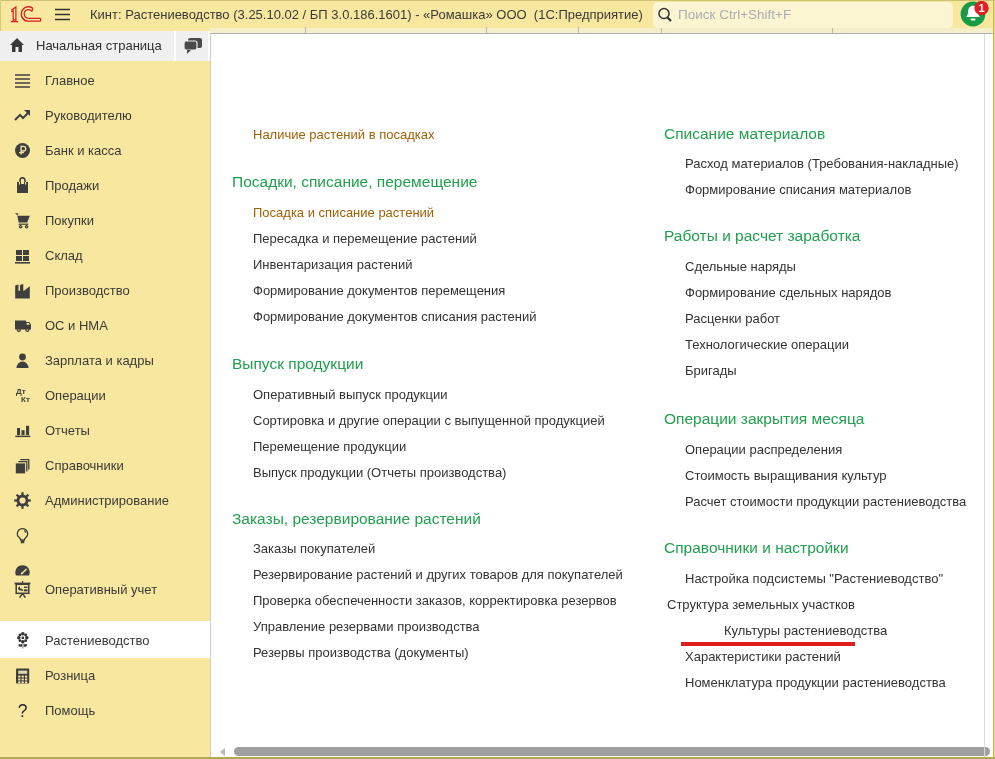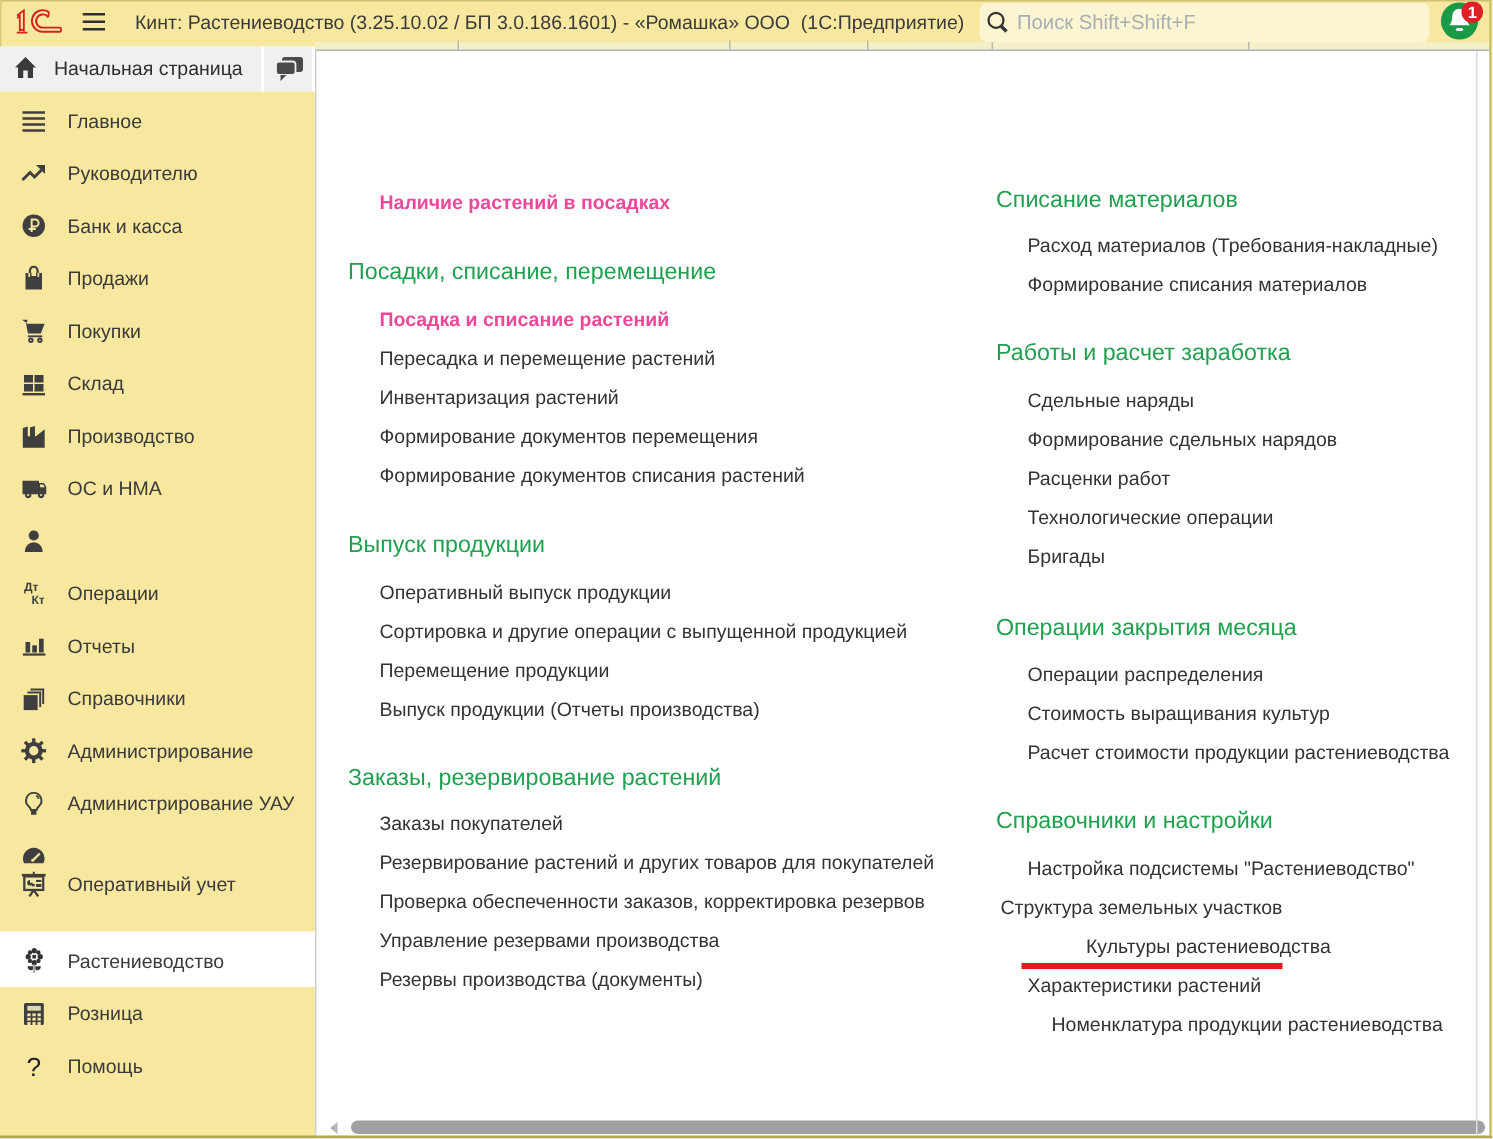--- a/index.html
+++ b/index.html
@@ -69,7 +69,7 @@
     <circle cx="7" cy="6.5" r="5" fill="none" stroke="#333" stroke-width="1.5"></circle>
     <path d="M10.5,10.5 L14,14" stroke="#333" stroke-width="2.2"></path>
   </svg>
-  <div class="abs" id="searchtxt">Поиск Shift+Shift+F</div>
+  <div class="abs" id="searchtxt">Поиск Ctrl+Shift+F</div>
 
   <svg class="abs icon" style="left:960px; top:1px;" width="29" height="27" viewBox="0 0 29 27">
     <circle cx="13" cy="13" r="12.4" fill="#189a47"></circle>

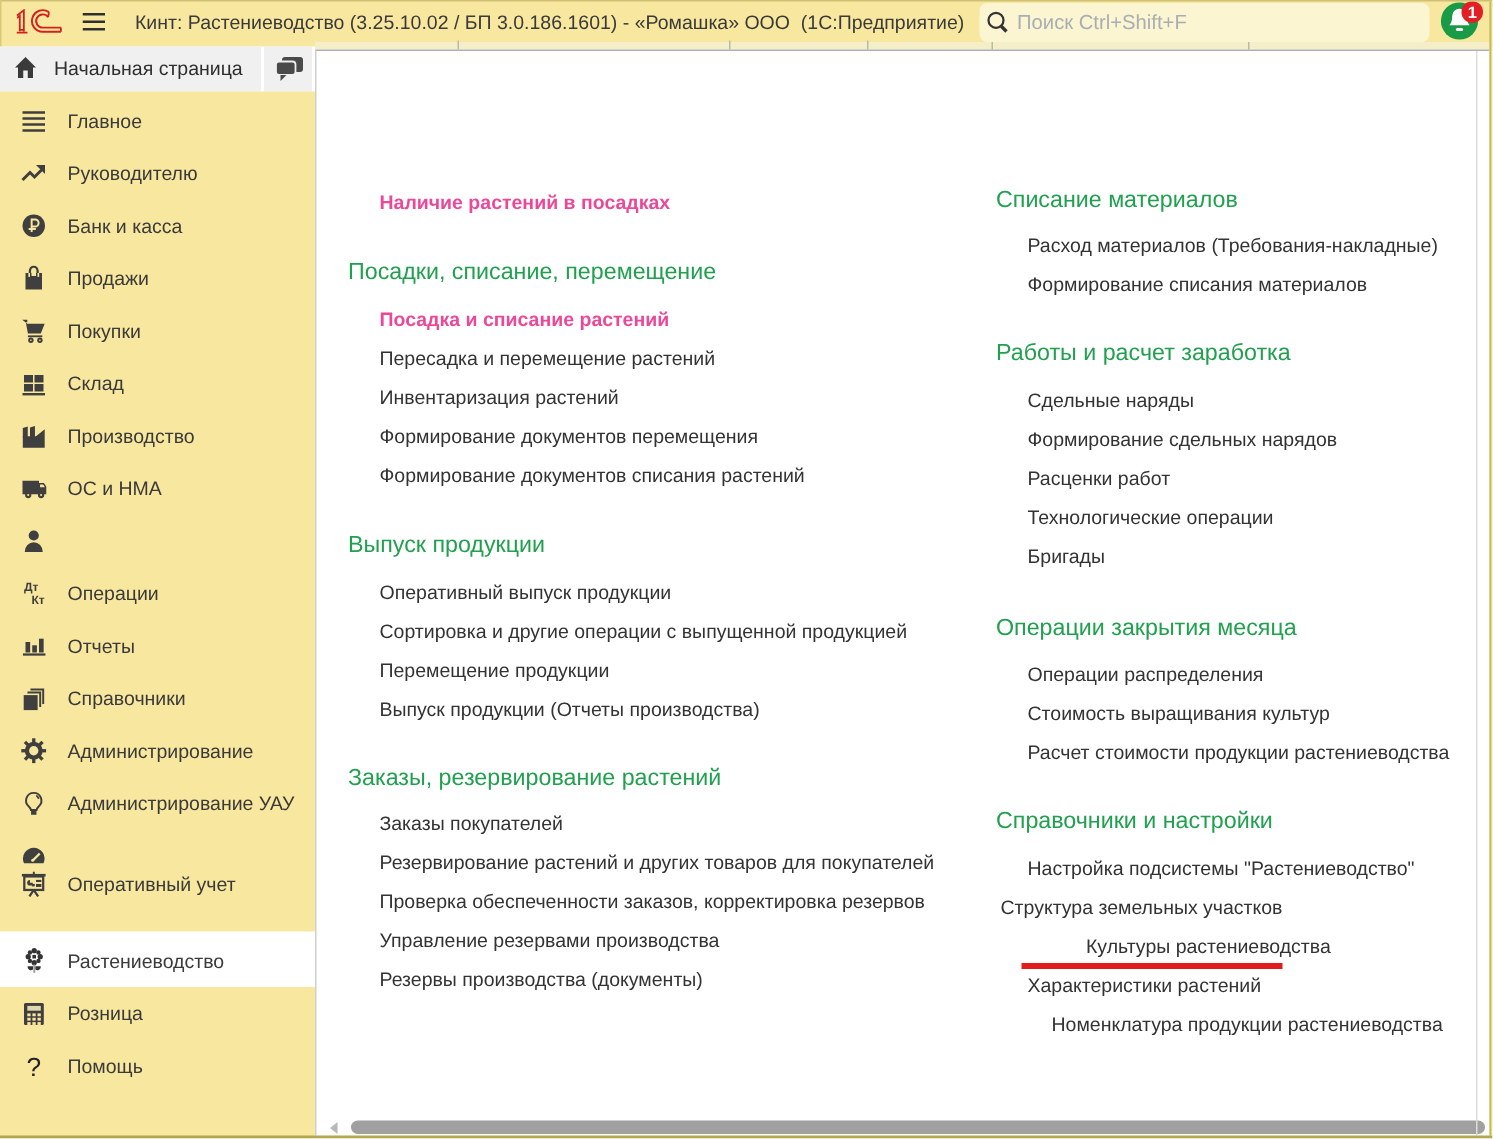--- a/index.html
+++ b/index.html
@@ -27,7 +27,7 @@
   #vline { left:210px; top:33px; width:1px; height:724px; background:#cfcfcf; }
   .h { position:absolute; font-size:15.5px; color:#21a04f; white-space:nowrap; height:26px; line-height:26px; }
   .it { position:absolute; font-size:13px; color:#333; white-space:nowrap; height:26px; line-height:26px; }
-  .b { font-weight:bold; color:#ec4899; }
+  .b { font-weight:normal; color:#a16207; }
   #redline { left:681px; top:642px; width:174px; height:3.5px; background:#e11c1c; }
   
   #hthumb { left:234px; top:747px; width:756px; height:9px; background:#a0a0a0; border-radius:4.5px; }

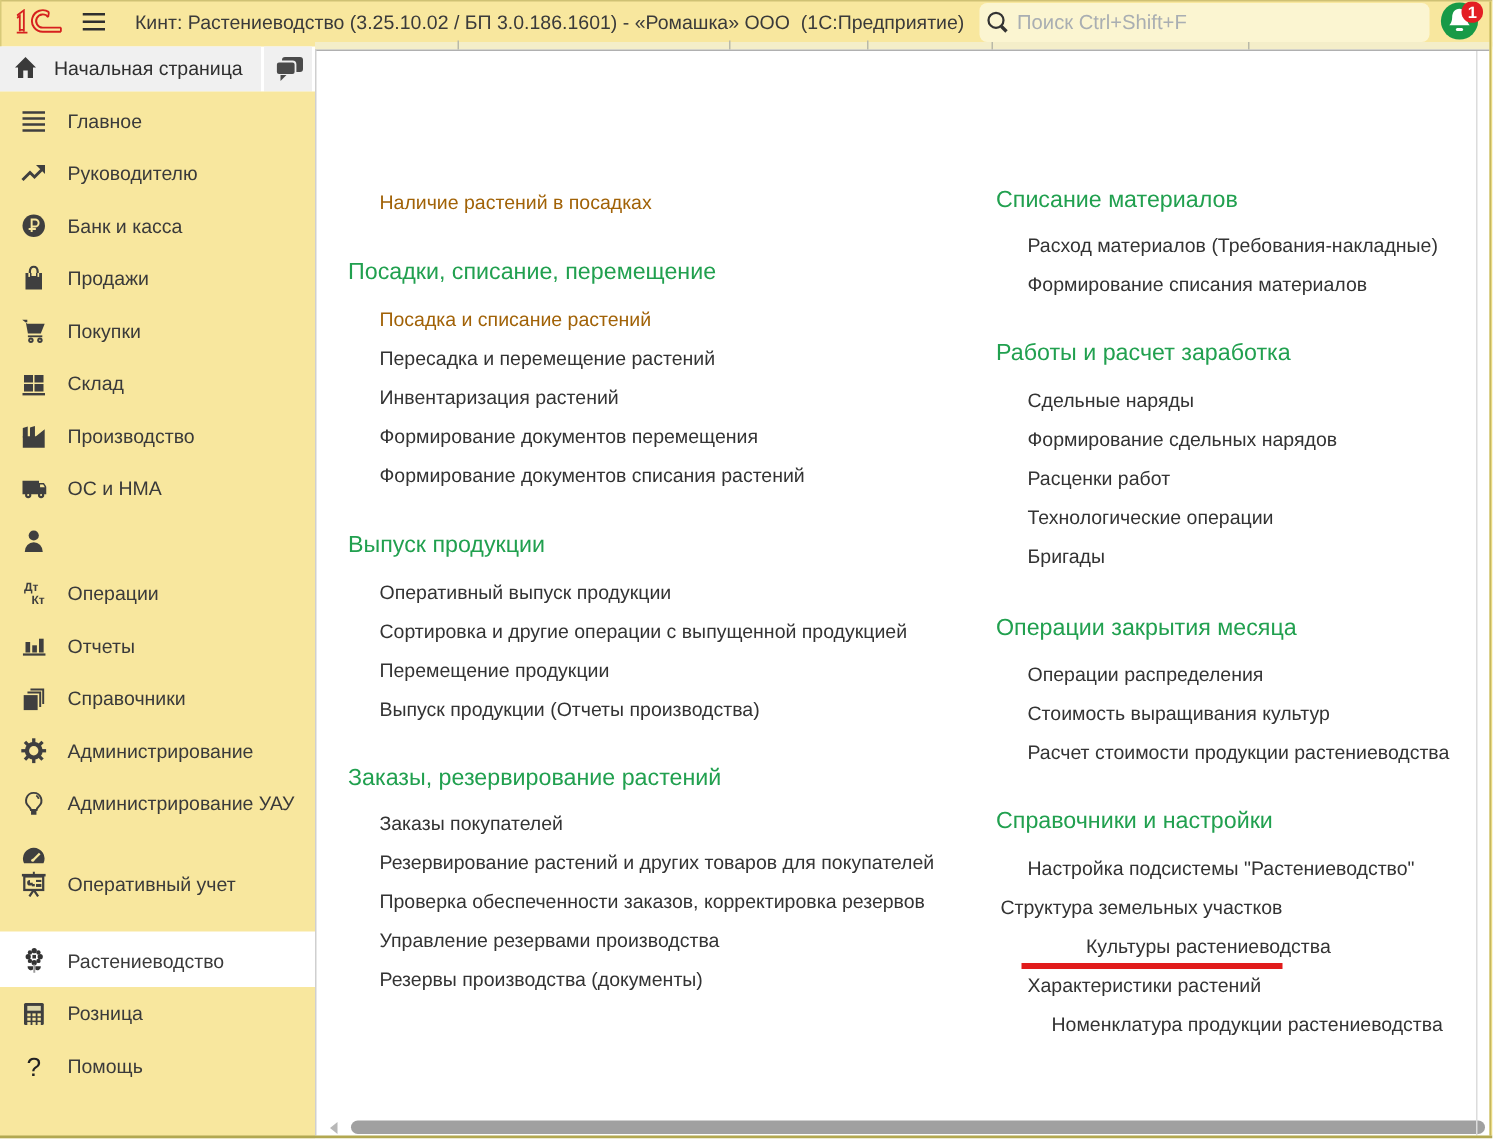--- a/index.html
+++ b/index.html
@@ -172,6 +172,7 @@
         <circle cx="8.5" cy="5" r="3.4" fill="#3f3f3f"></circle>
         <path d="M2.5,16 a6,6.5 0 0 1 12,0 Z" fill="#3f3f3f"></path>
       </svg>
+      <div class="tx">Зарплата и кадры</div>
     </div>
   <div class="mi" style="top:378px">
       <svg class="icon" style="position:absolute;left:14px;top:9px" width="17" height="17" viewBox="0 0 17 17">

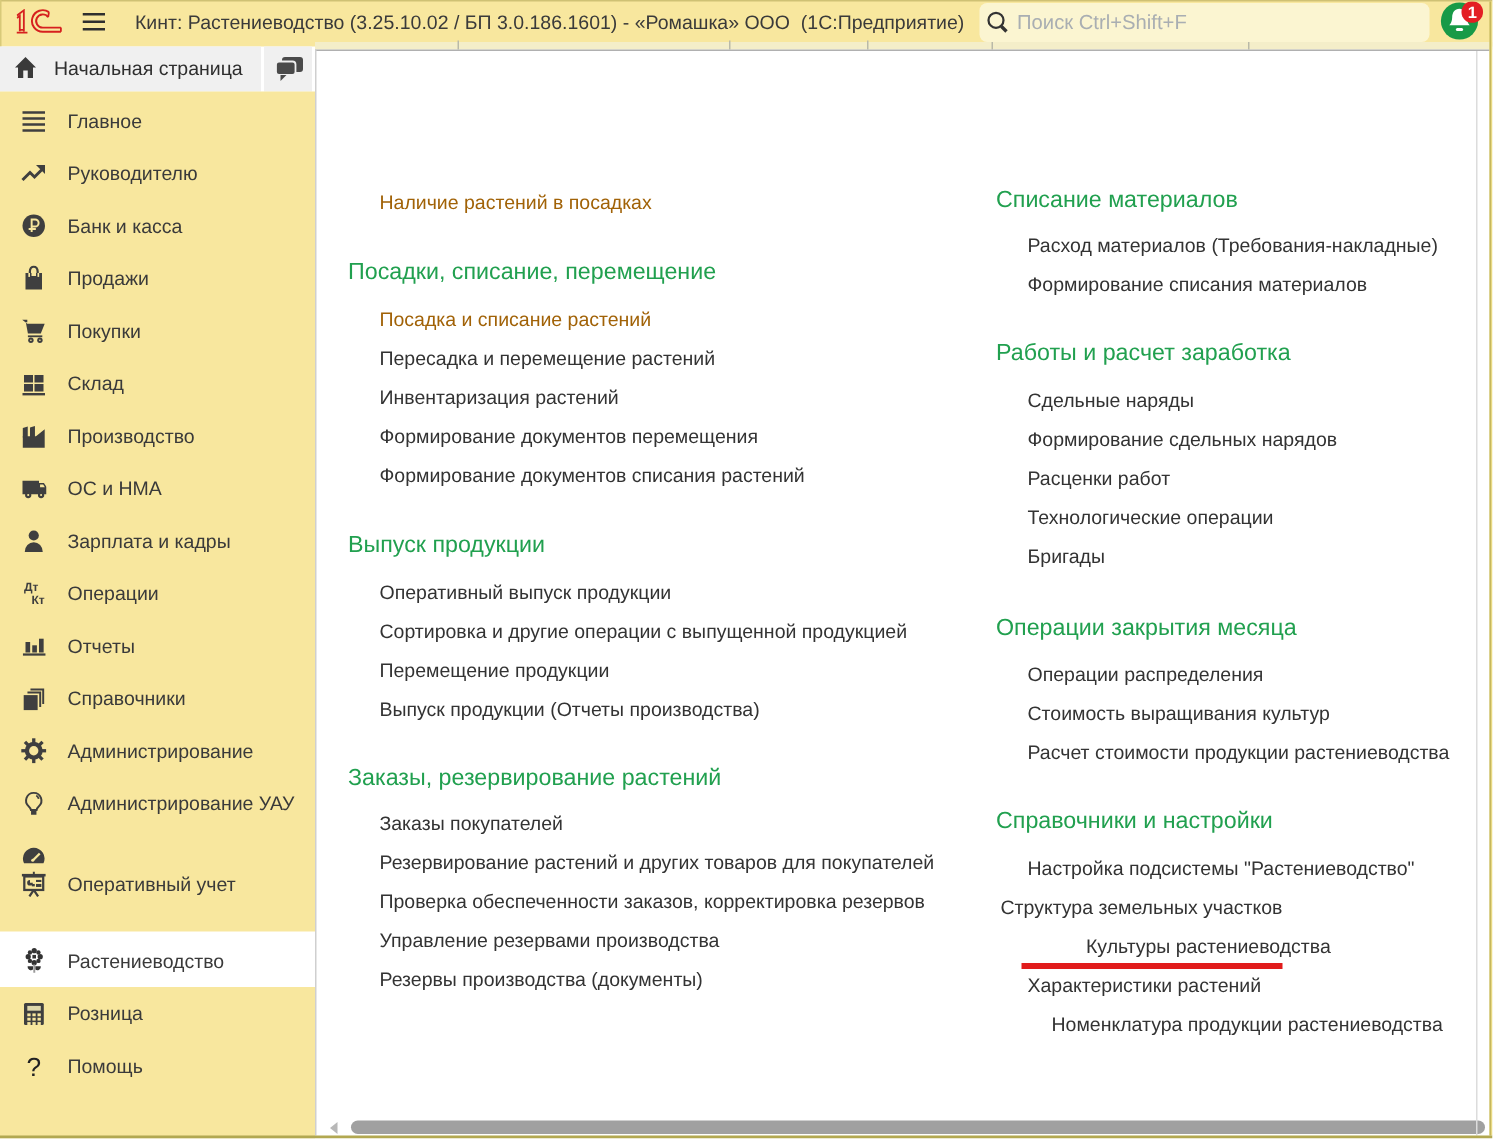--- a/index.html
+++ b/index.html
@@ -219,7 +219,6 @@
         <path d="M10.2,3.4 a3.5,3.5 0 0 1 1.6,2.2" stroke="#3f3f3f" stroke-width="1.2" fill="none"></path>
         <path d="M6.7,13.6 h3.6 v2.6 h-3.6 Z" fill="#3f3f3f"></path>
       </svg>
-      <div class="tx">Администрирование УАУ</div>
     </div>
   <div class="mi" style="top:553px">
       <svg class="icon" style="position:absolute;left:14px;top:9px" width="17" height="17" viewBox="0 0 17 17">

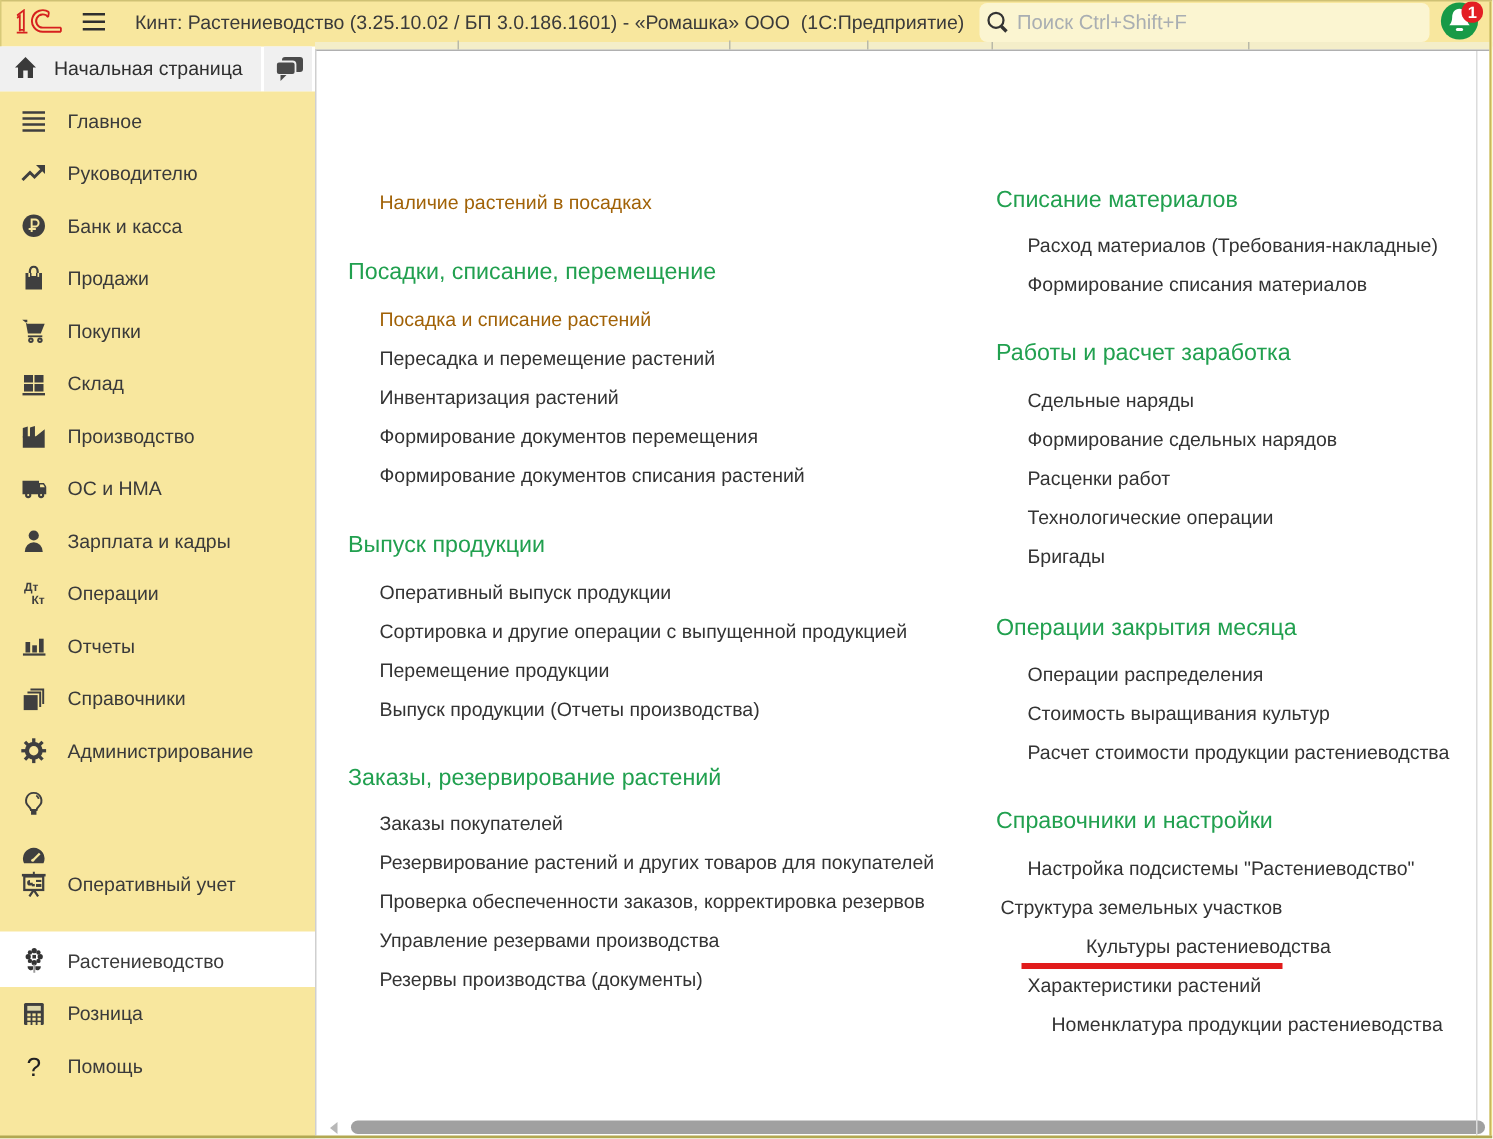--- a/index.html
+++ b/index.html
@@ -320,7 +320,7 @@
   <div class="abs it" style="left:667px;top:592px">Структура земельных участков</div>
   <div class="abs it" style="left:724px;top:618px">Культуры растениеводства</div>
   <div class="abs it" style="left:685px;top:644px">Характеристики растений</div>
-  <div class="abs it" style="left:701px;top:670px">Номенклатура продукции растениеводства</div>
+  <div class="abs it" style="left:685px;top:670px">Номенклатура продукции растениеводства</div>
   </div>
   <div class="abs" id="redline"></div>
 

